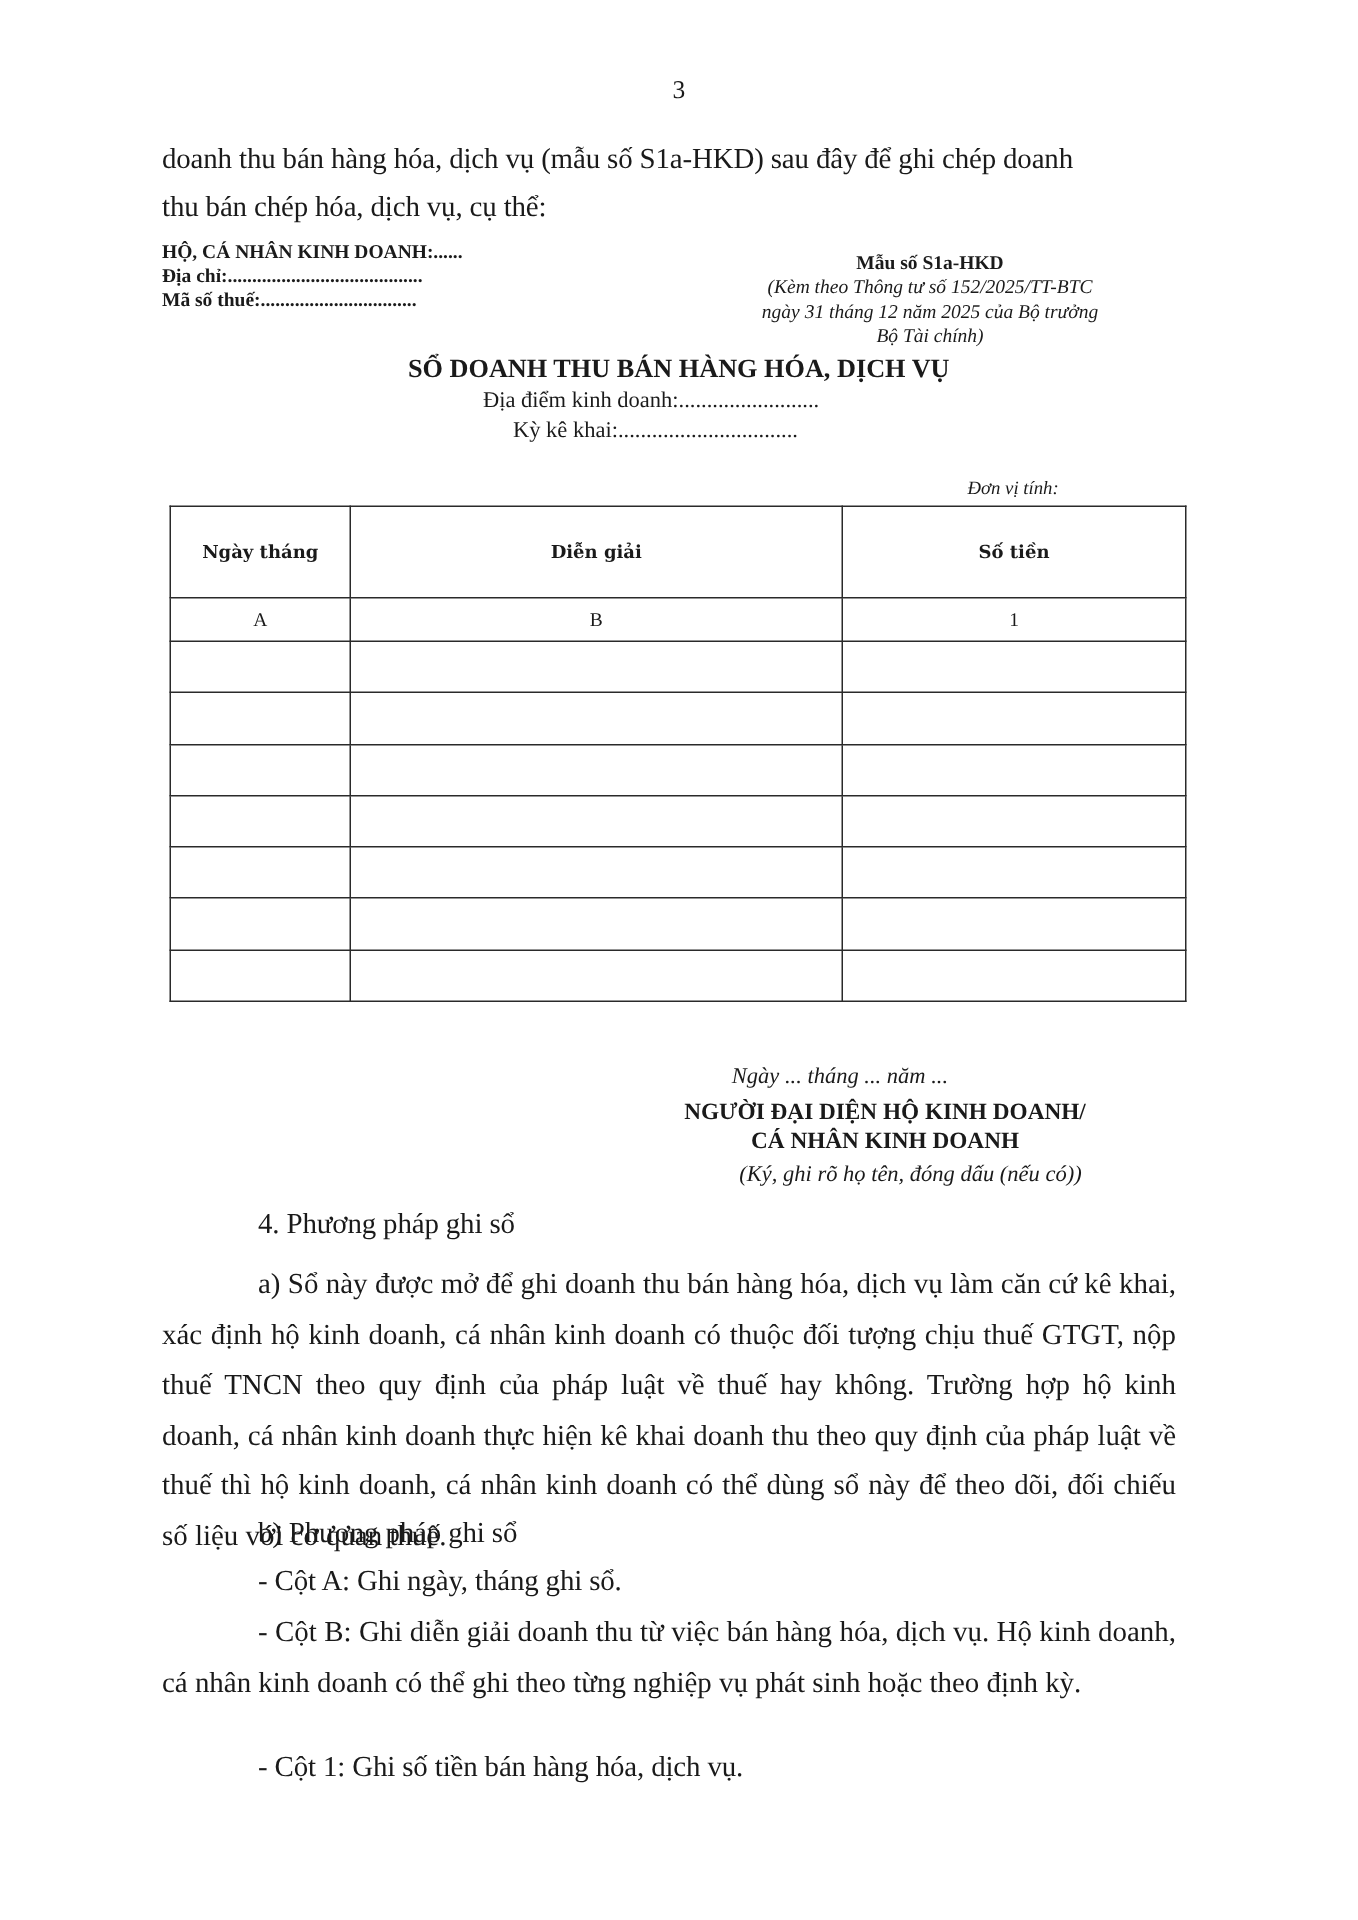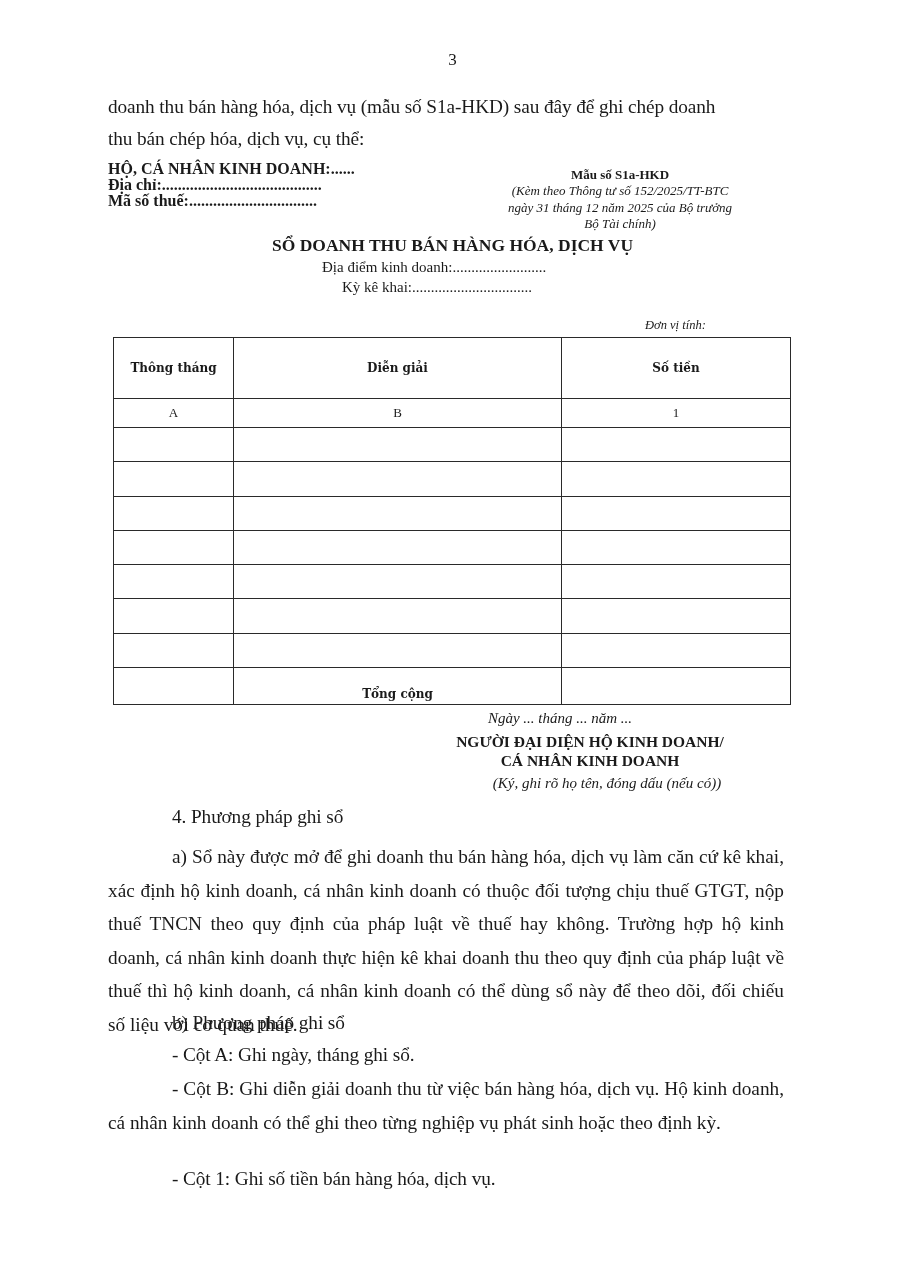--- a/index.html
+++ b/index.html
@@ -10,7 +10,7 @@
     .abs { position: absolute; white-space: nowrap; }
     .page-num { left: 0; width: 905px; top: 50px; text-align: center; font-size: 17px; }
     .body-line { left: 108px; font-size: 19.3px; letter-spacing: -0.1px; text-align: center; }
-    .small-bold { font-weight: bold; font-size: 16px; }
+    .small-bold { font-weight: bold; font-size: 13px; }
     .form-right { left: 470px; width: 300px; text-align: center; }
     .italic { font-style: italic; }
     .title { left: 0; width: 905px; text-align: center; font-weight: bold; font-size: 17.5px; top: 235px; }

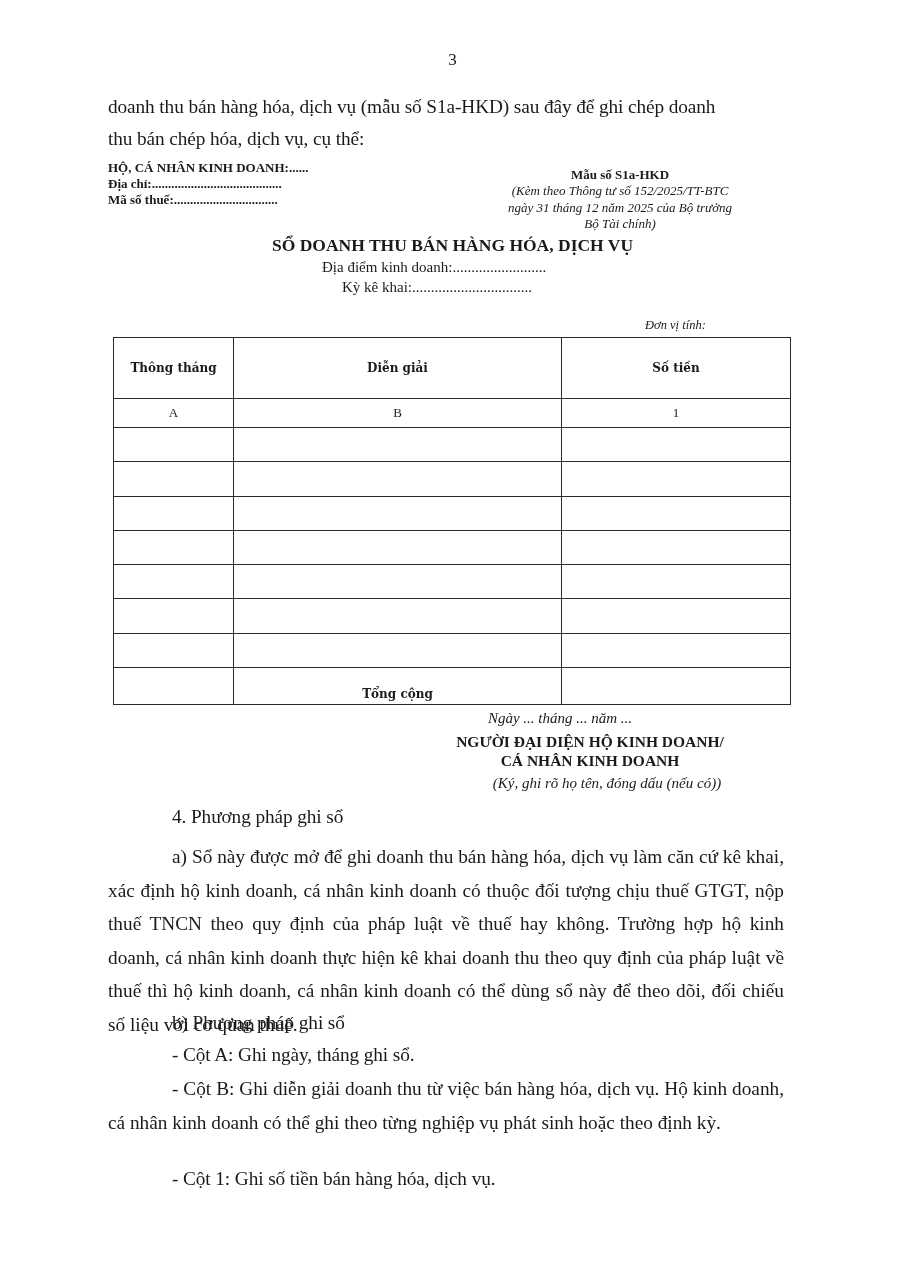--- a/index.html
+++ b/index.html
@@ -74,7 +74,7 @@
   </colgroup>
   <tbody>
       <tr>
-    <th>Thông tháng</th>
+    <th>Ngày tháng</th>
     <th>Diễn giải</th>
     <th>Số tiền</th>
   </tr>

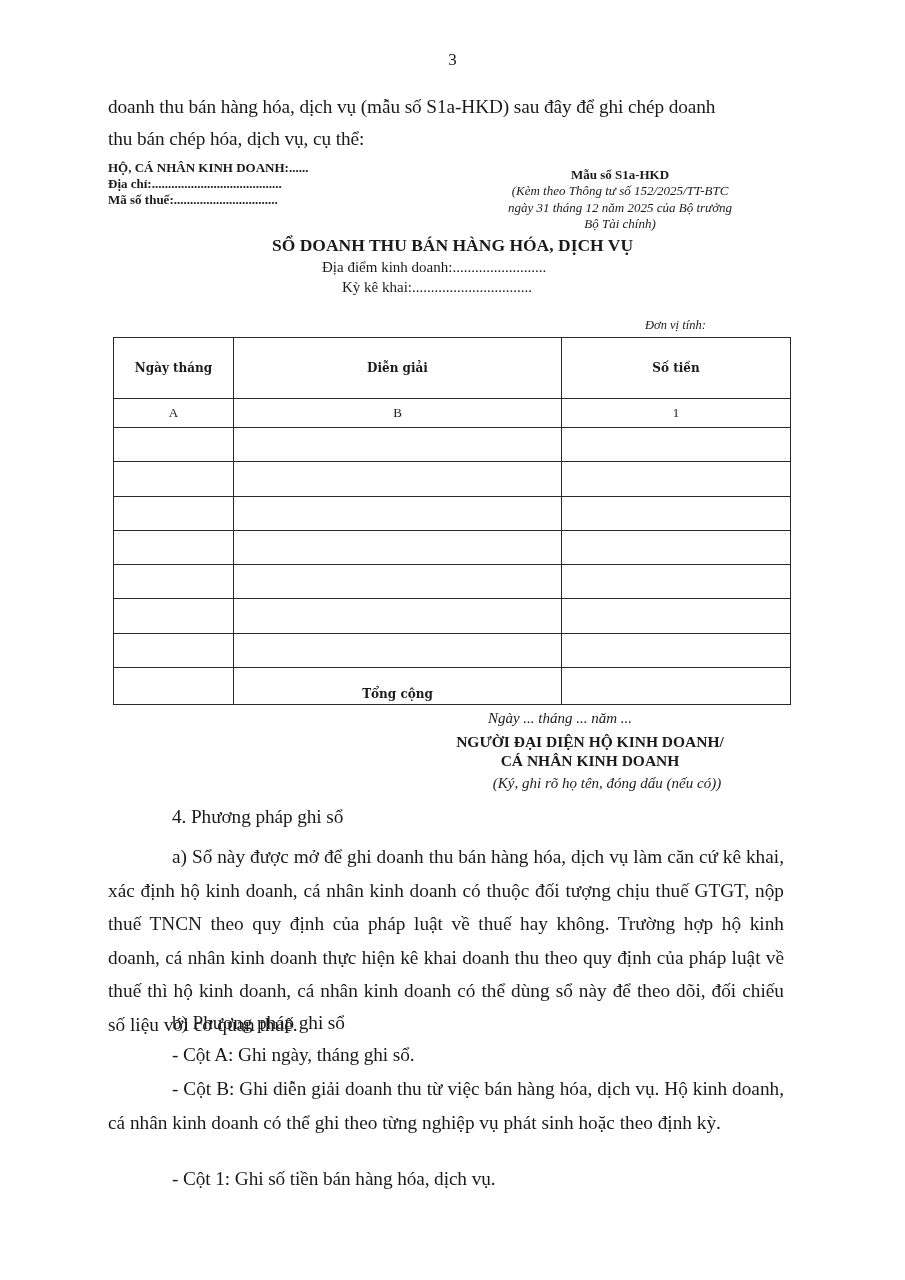--- a/index.html
+++ b/index.html
@@ -118,11 +118,6 @@
         <td></td>
         <td></td>
       </tr>
-  <tr class="total">
-    <td></td>
-    <td class="label">Tổng cộng</td>
-    <td></td>
-  </tr>
 </tbody>
   </table>
 

